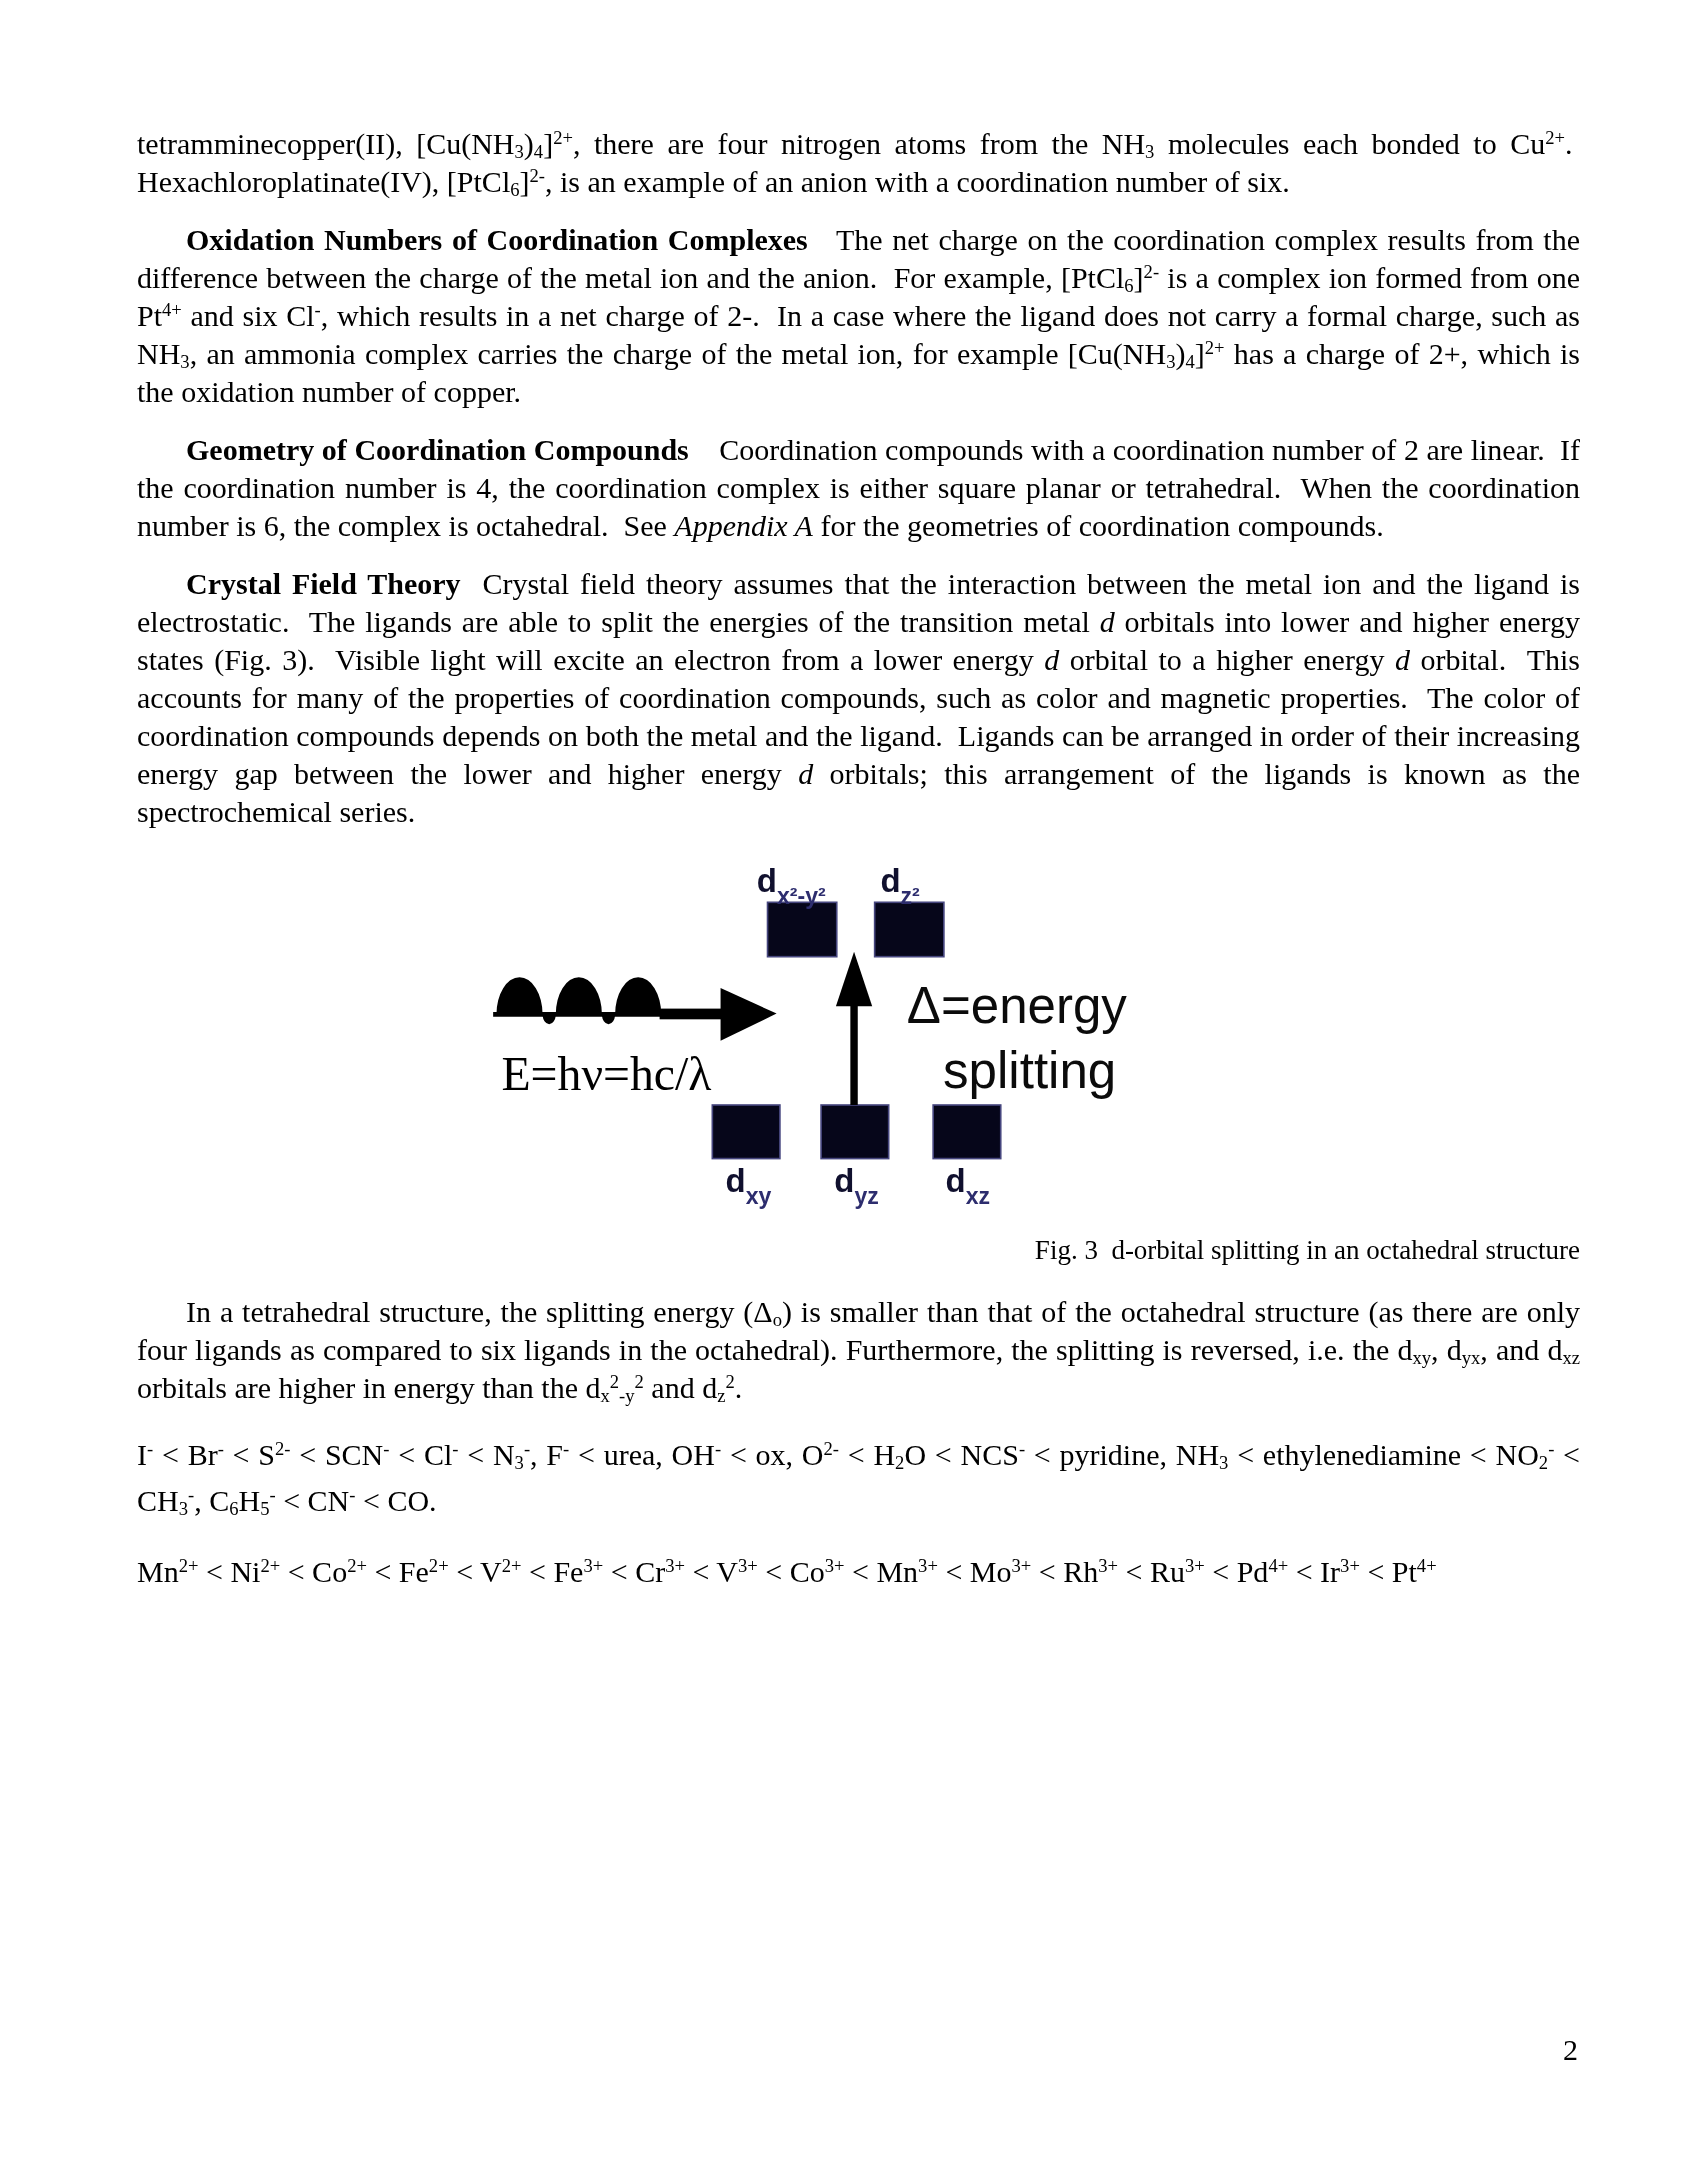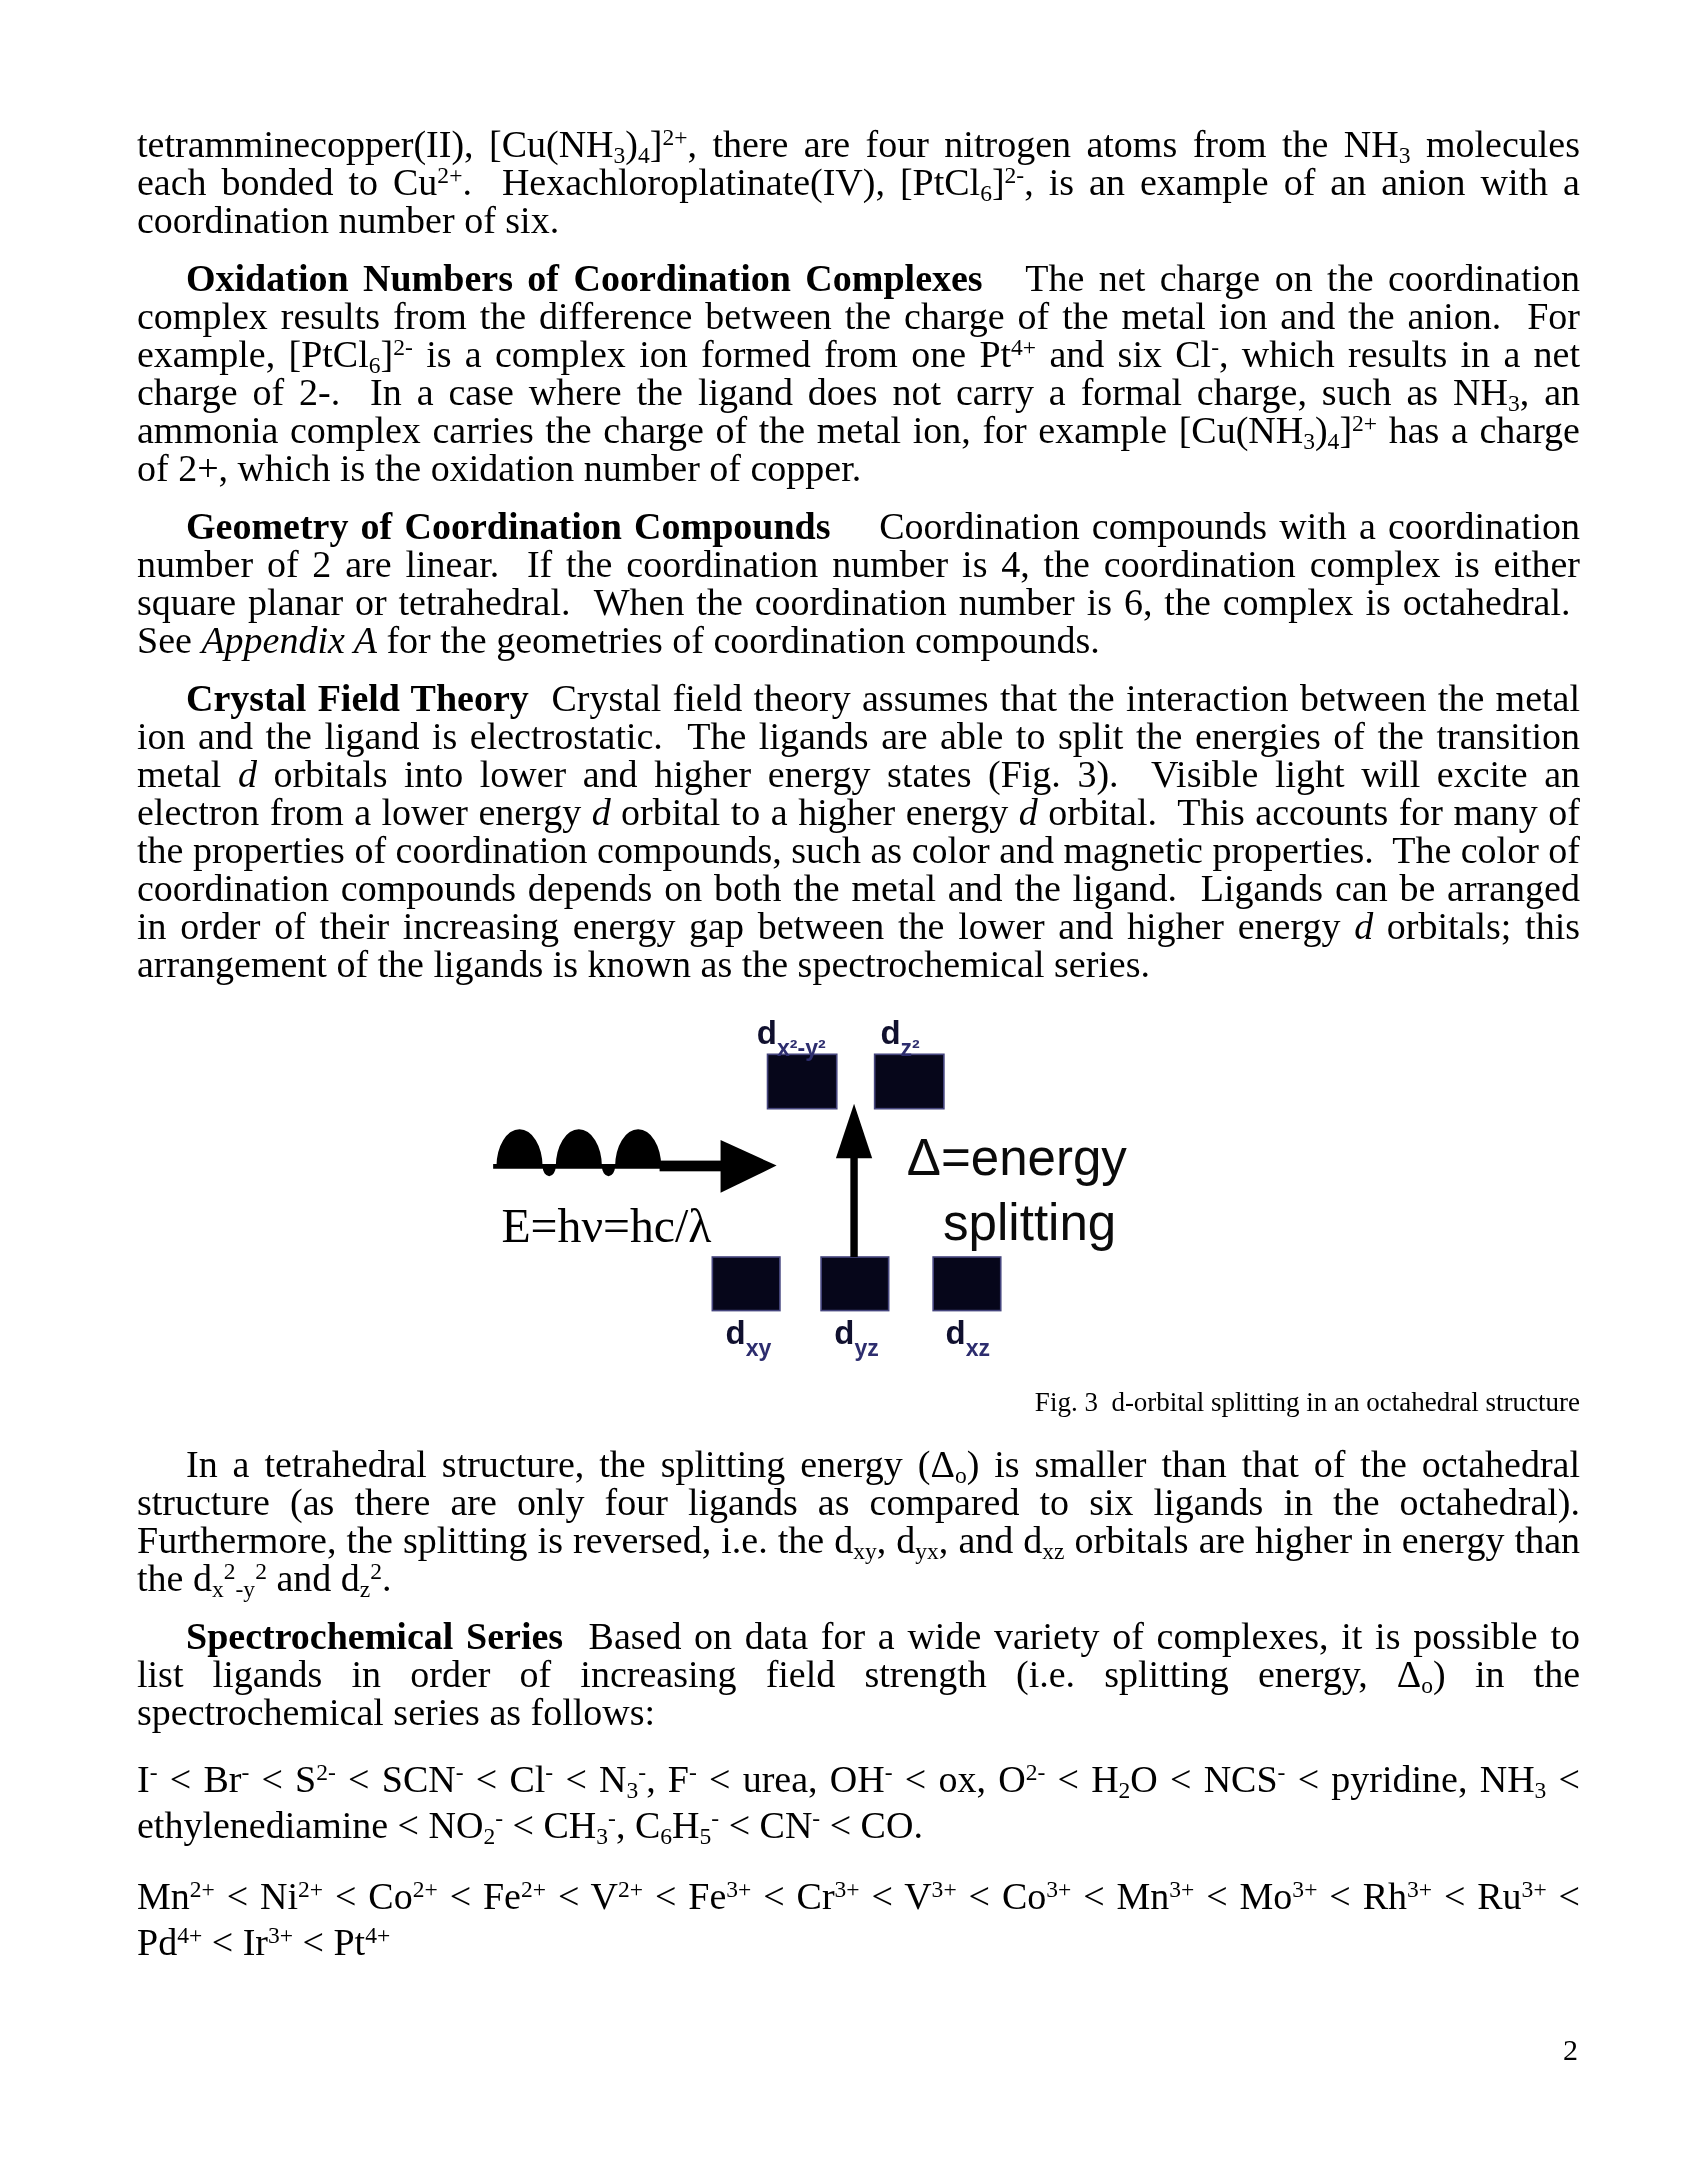--- a/index.html
+++ b/index.html
@@ -13,7 +13,7 @@
     padding:125px 107px 0 137px;box-sizing:border-box;background:#ffffff;
   }
   p.body{
-    font-size:38px;line-height:38px;text-align:justify;margin:0 0 20px 0;
+    font-size:30px;line-height:38px;text-align:justify;margin:0 0 20px 0;
   }
   p.indent{text-indent:49px;}
   .rhead{font-weight:bold;}

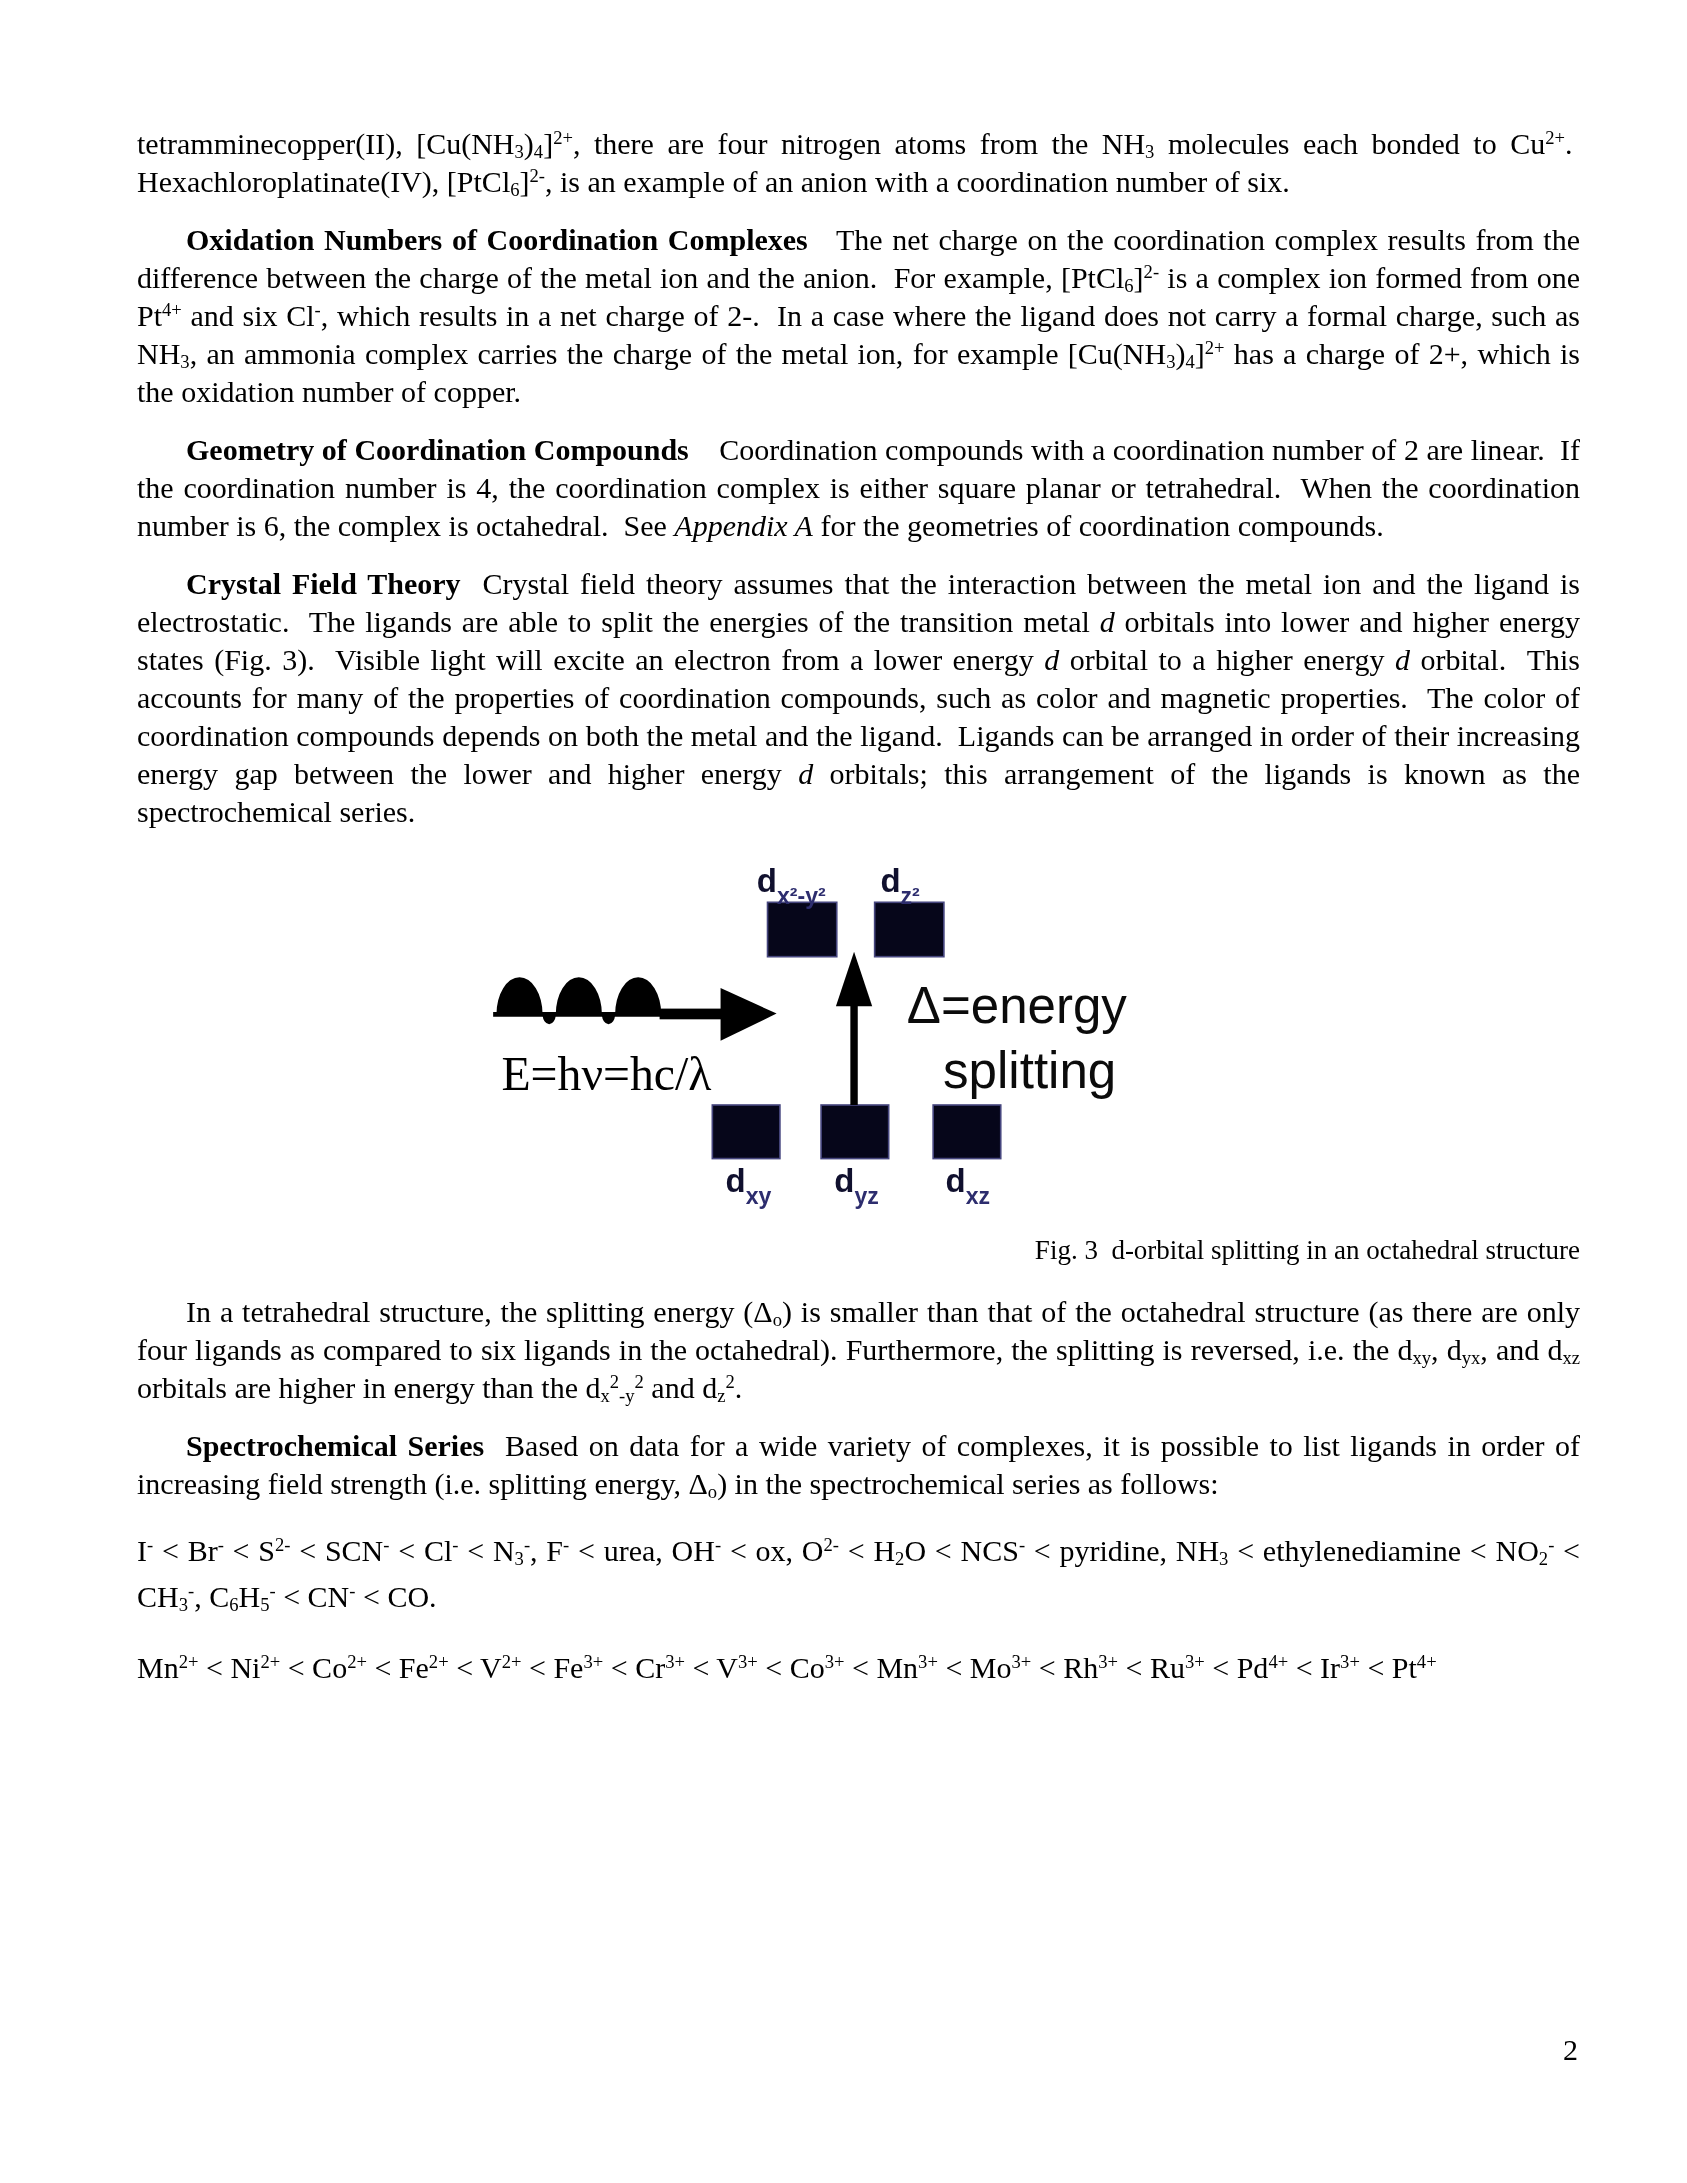--- a/index.html
+++ b/index.html
@@ -89,7 +89,6 @@
 
   <p class="body indent">In a tetrahedral structure, the splitting energy (Δ<sub>o</sub>) is smaller than that of the octahedral structure (as there are only four ligands as compared to six ligands in the octahedral). Furthermore, the splitting is reversed, i.e. the d<sub>xy</sub>, d<sub>yx</sub>, and d<sub>xz</sub> orbitals are higher in energy than the d<sub>x</sub><sup>2</sup><sub>-y</sub><sup>2</sup> and d<sub>z</sub><sup>2</sup>.</p>
 
-  <p class="body indent"><span class="rhead">Spectrochemical Series</span>&nbsp; Based on data for a wide variety of complexes, it is possible to list ligands in order of increasing field strength (i.e. splitting energy, Δ<sub>o</sub>) in the spectrochemical series as follows:</p>
 
   <p class="body series">I<sup>-</sup> &lt; Br<sup>-</sup> &lt; S<sup>2-</sup> &lt; SCN<sup>-</sup> &lt; Cl<sup>-</sup> &lt; N<sub>3</sub><sup>-</sup>, F<sup>-</sup> &lt; urea, OH<sup>-</sup> &lt; ox, O<sup>2-</sup> &lt; H<sub>2</sub>O &lt; NCS<sup>-</sup> &lt; pyridine, NH<sub>3</sub> &lt; ethylenediamine &lt; NO<sub>2</sub><sup>-</sup> &lt; CH<sub>3</sub><sup>-</sup>, C<sub>6</sub>H<sub>5</sub><sup>-</sup> &lt; CN<sup>-</sup> &lt; CO.</p>
 

